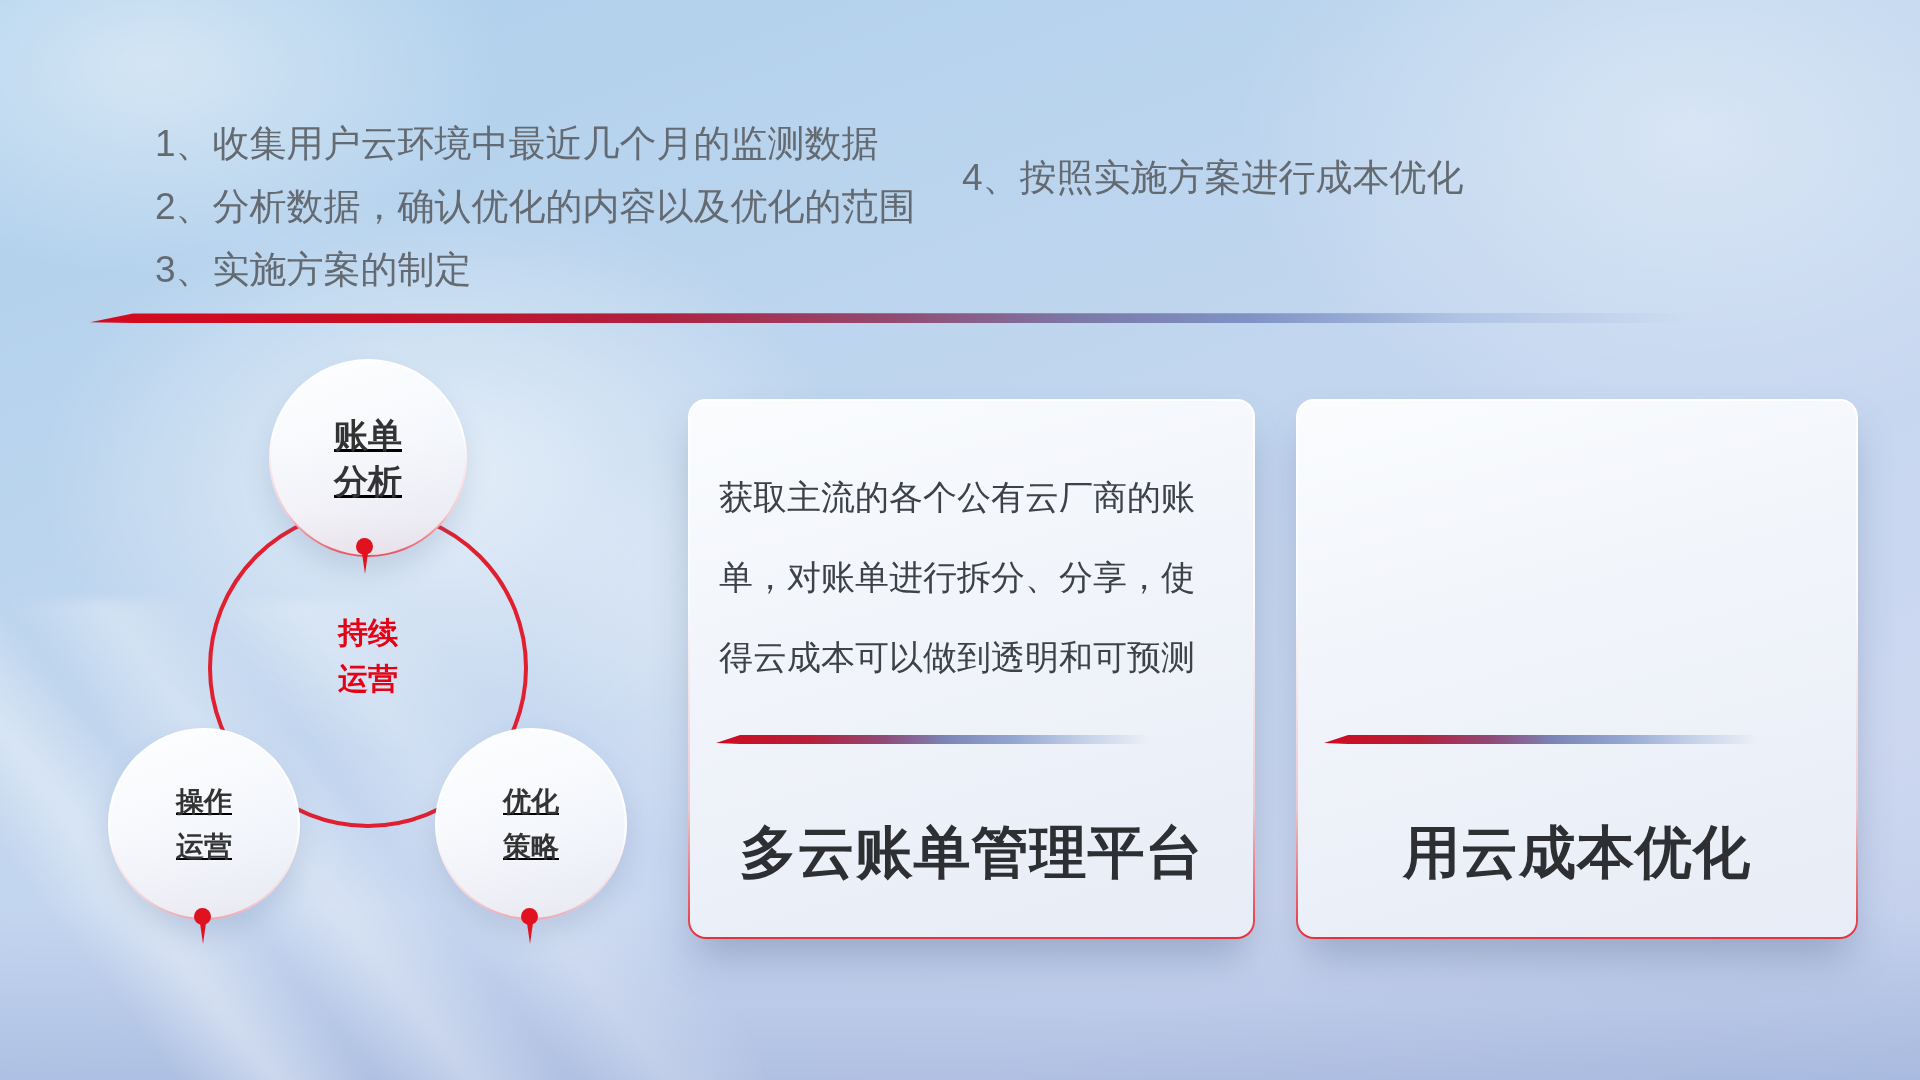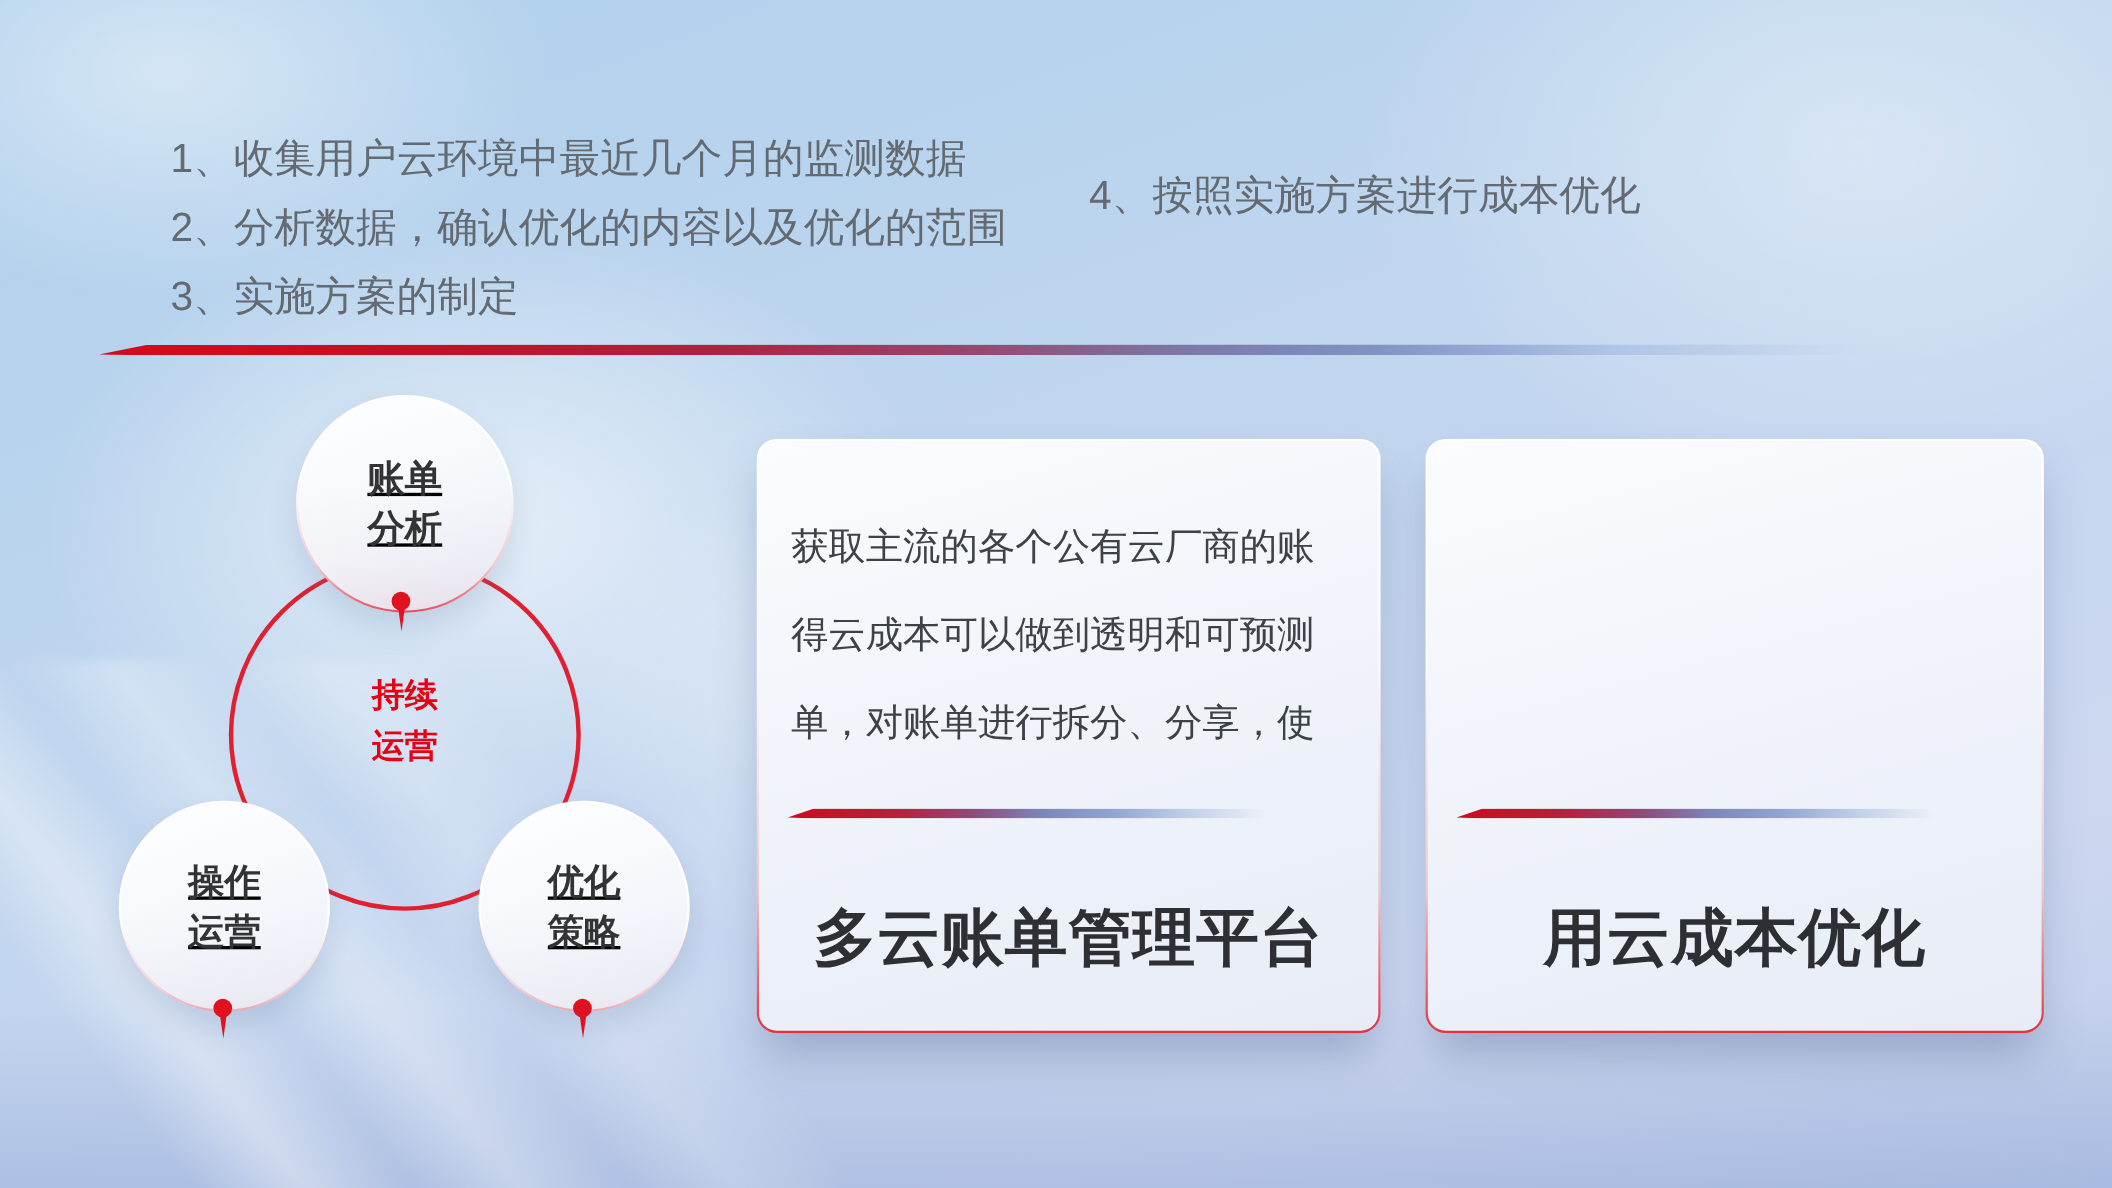--- a/index.html
+++ b/index.html
@@ -36,7 +36,7 @@
   .steps{position:absolute;color:#646a72;font-size:37px;white-space:nowrap;}
   .steps .step{height:40px;line-height:40px;margin-bottom:23px;}
   .steps-left{left:155px;top:124px;}
-  .steps-right{left:990px;top:158px;}
+  .steps-right{left:962px;top:158px;}
   .steps-right .step{margin-bottom:22px;}
 
   

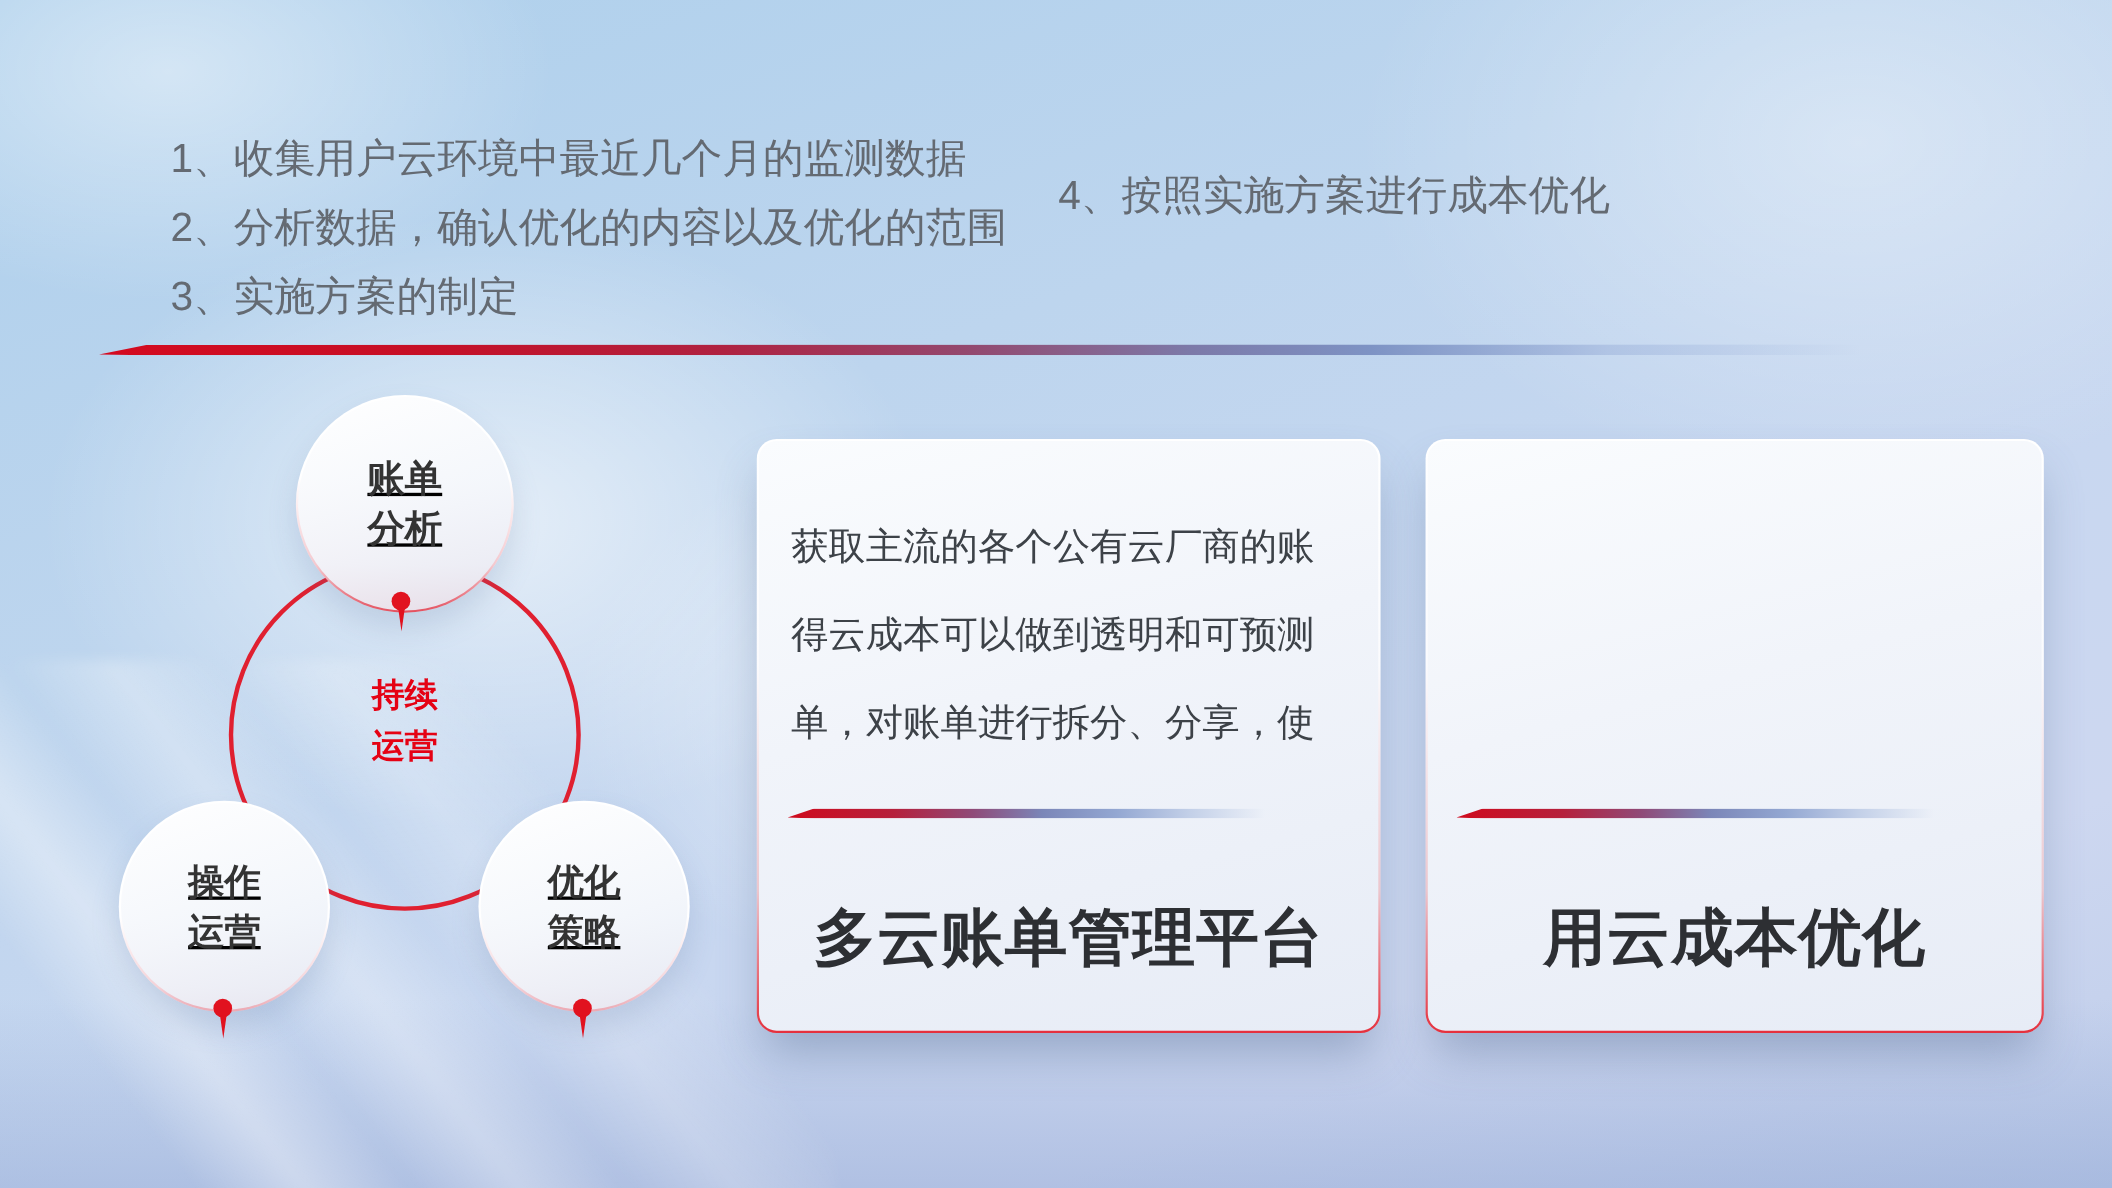--- a/index.html
+++ b/index.html
@@ -191,8 +191,8 @@
     <div class="card-inner">
       <div class="card-body">
         <div>获取主流的各个公有云厂商的账</div>
+        <div>单，对账单进行拆分、分享，使</div>
         <div>得云成本可以做到透明和可预测</div>
-        <div>单，对账单进行拆分、分享，使</div>
       </div>
       <div class="card-swoosh"></div>
       <div class="card-title">多云账单管理平台</div>

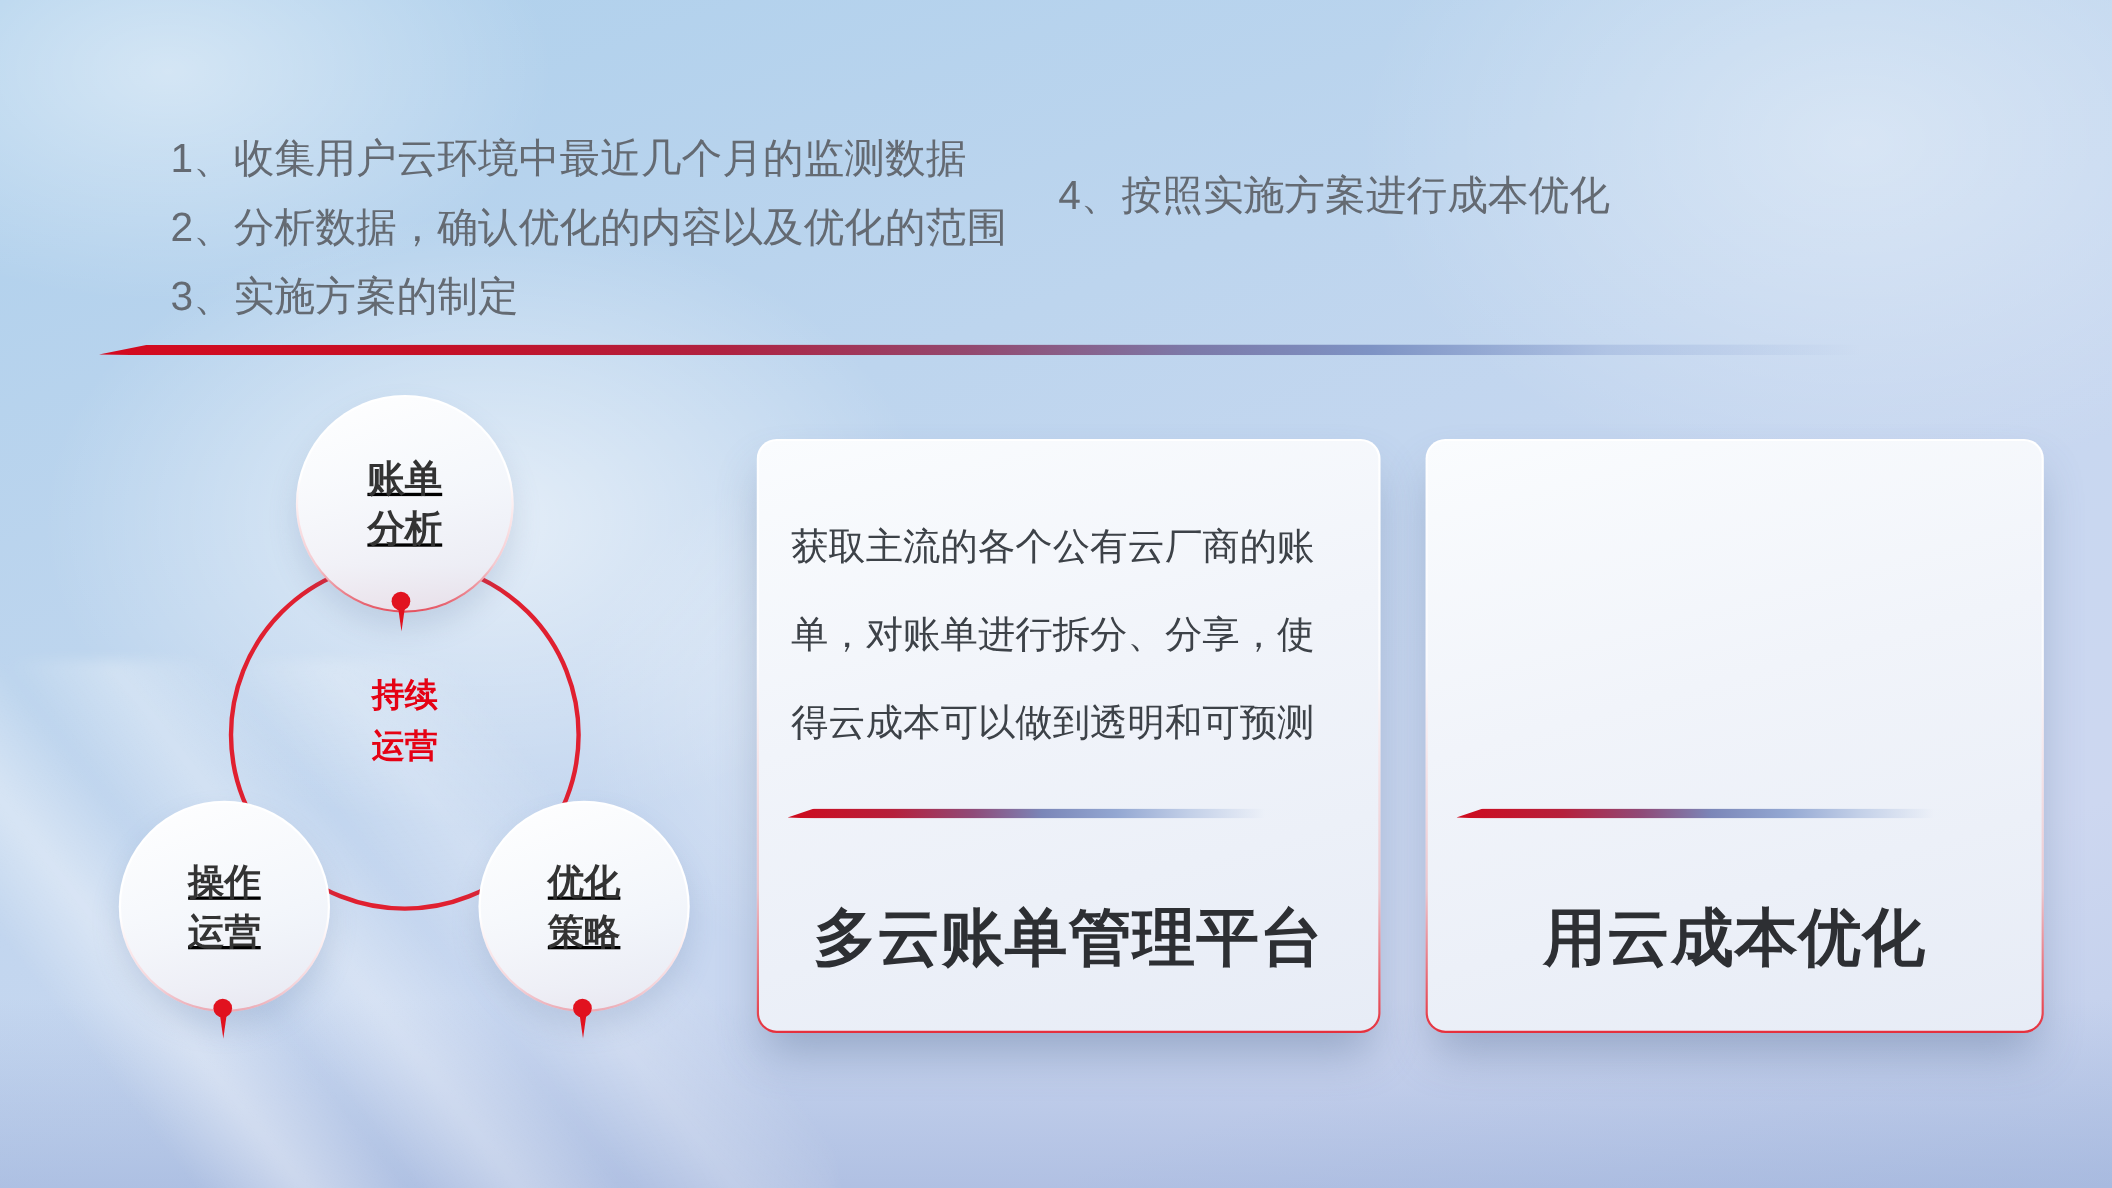--- a/index.html
+++ b/index.html
@@ -71,7 +71,7 @@
     display:flex;align-items:center;justify-content:center;text-align:center;text-decoration:underline;
   }
   .circle-label{font-size:34px;line-height:46px;font-weight:600;color:#333;}
-  .c-left .circle-label,.c-right .circle-label{font-size:33px;line-height:45px;}
+  .c-left .circle-label,.c-right .circle-label{font-size:28px;line-height:45px;}
   .circle-label span{display:block;}
 
   .center-label{

